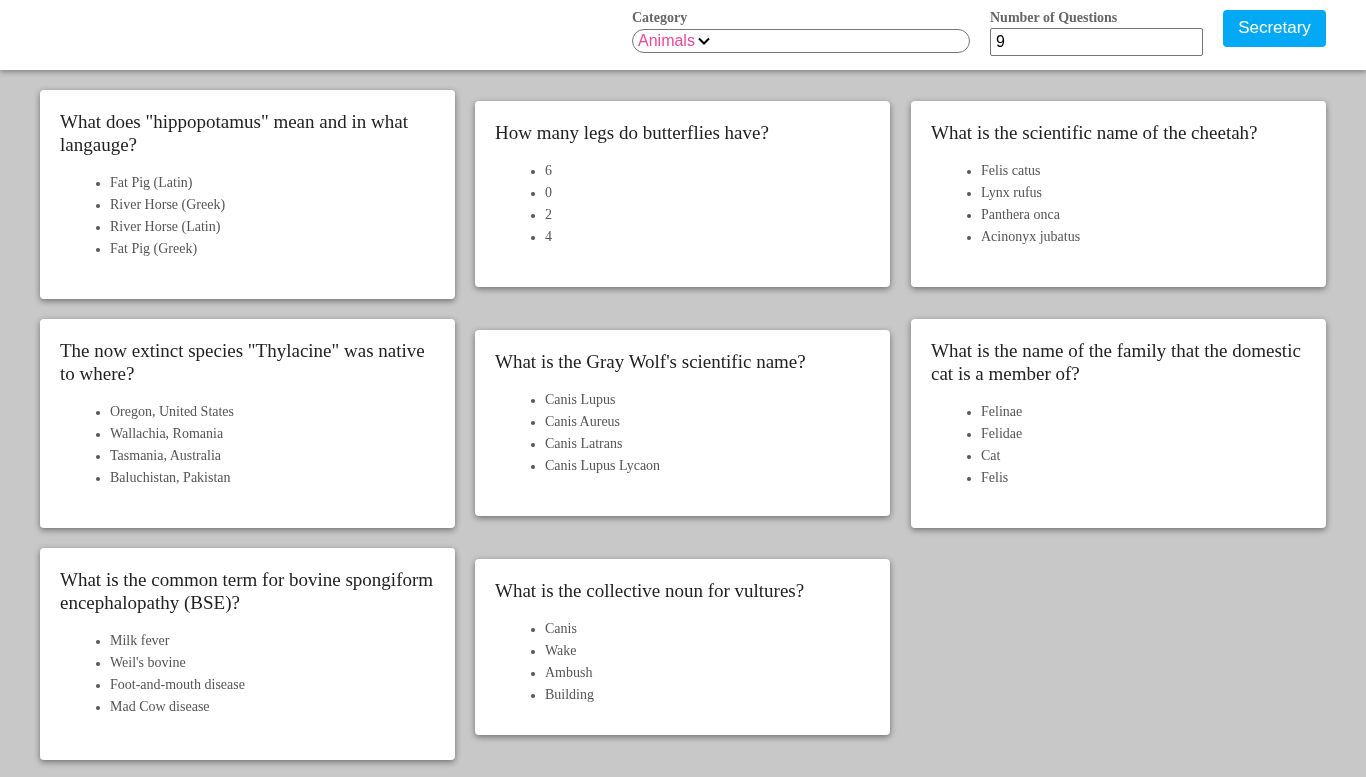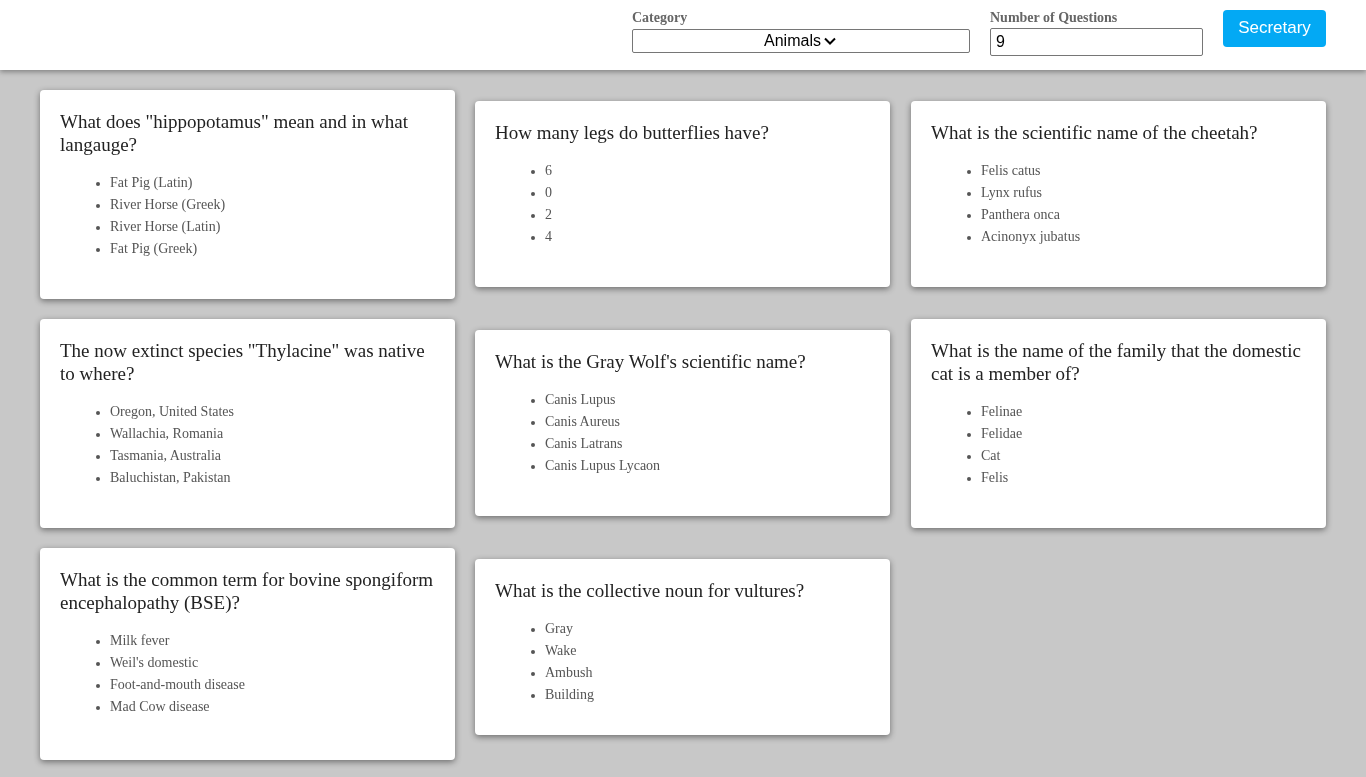--- a/index.html
+++ b/index.html
@@ -39,15 +39,15 @@
       width: 338px;
       height: 24px;
       border: 1px solid #767676;
-      border-radius: 2px;
+      border-radius: 12px;
       background: #fff;
       font-family: "Liberation Sans", sans-serif;
       font-size: 16px;
-      color: #000000;
+      color: #ec4899;
       padding: 0 0 0 5px;
       display: flex;
       align-items: center;
-      justify-content: center;
+      justify-content: flex-start;
       position: relative;
     }
     .select .chevron {

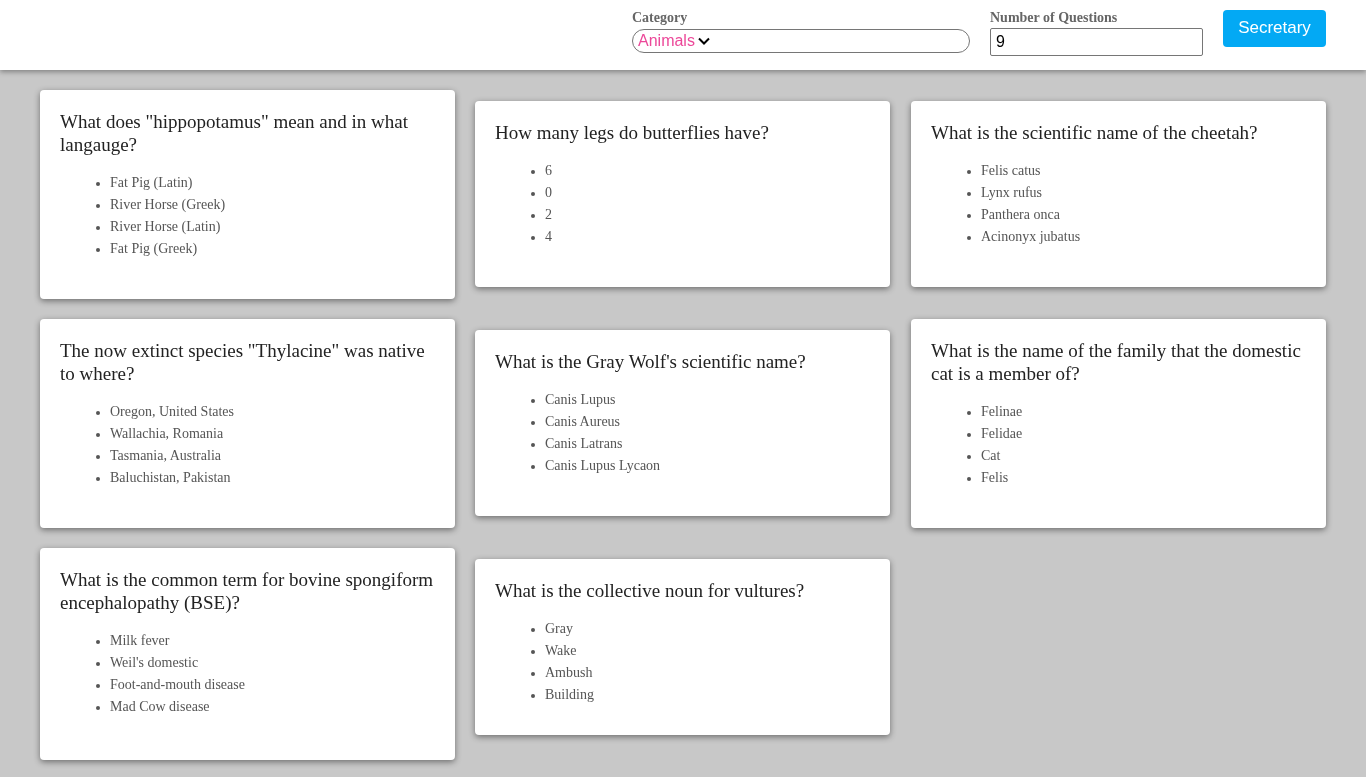--- a/index.html
+++ b/index.html
@@ -227,7 +227,7 @@
   <div class="card" style="left:475px; top:559px; height:176px;">
     <p class="card-q">What is the collective noun for vultures?</p>
     <ul>
-      <li>Gray</li>
+      <li>Canis</li>
       <li>Wake</li>
       <li>Ambush</li>
       <li>Building</li>

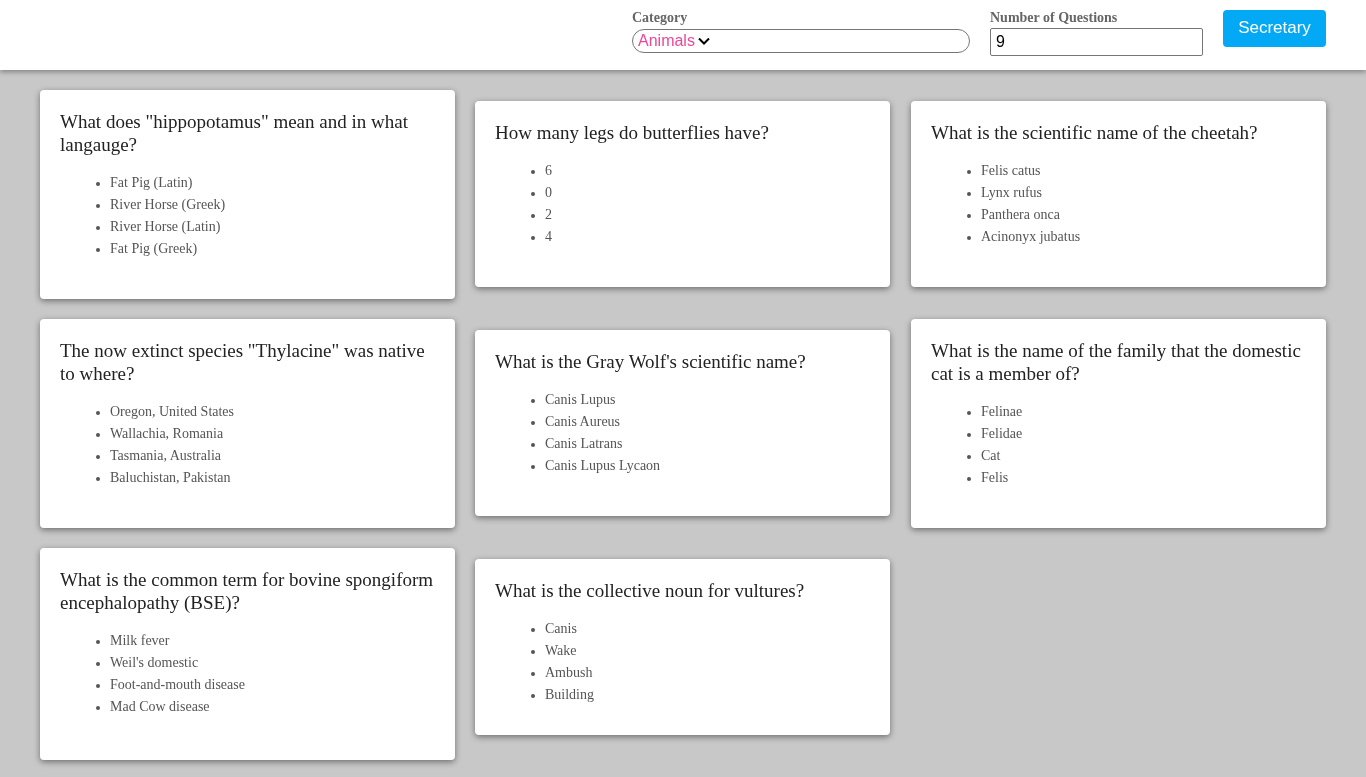--- a/index.html
+++ b/index.html
@@ -219,7 +219,7 @@
     <p class="card-q">What is the common term for bovine spongiform encephalopathy (BSE)?</p>
     <ul>
       <li>Milk fever</li>
-      <li>Weil's domestic</li>
+      <li>Weil's bovine</li>
       <li>Foot-and-mouth disease</li>
       <li>Mad Cow disease</li>
     </ul>

